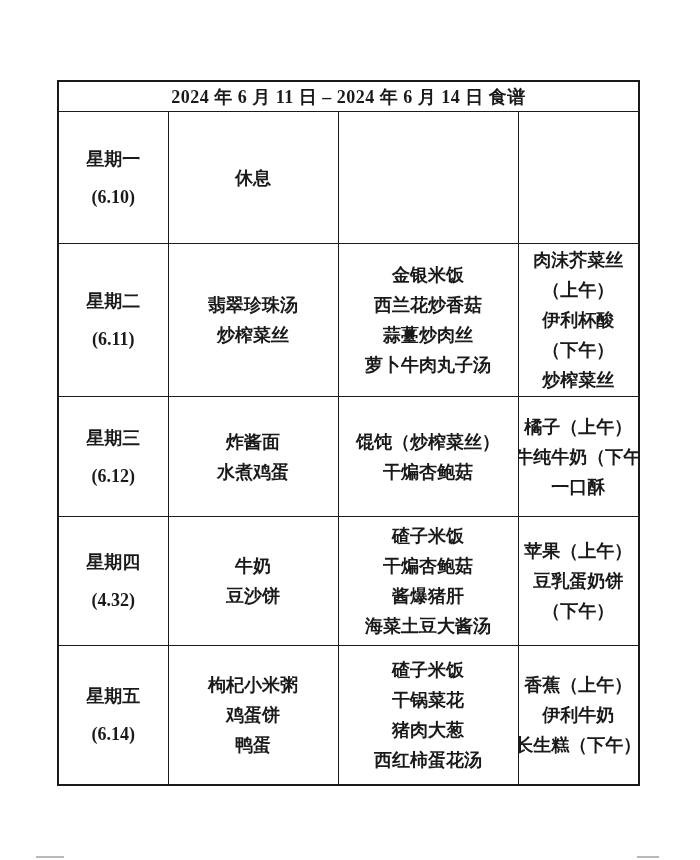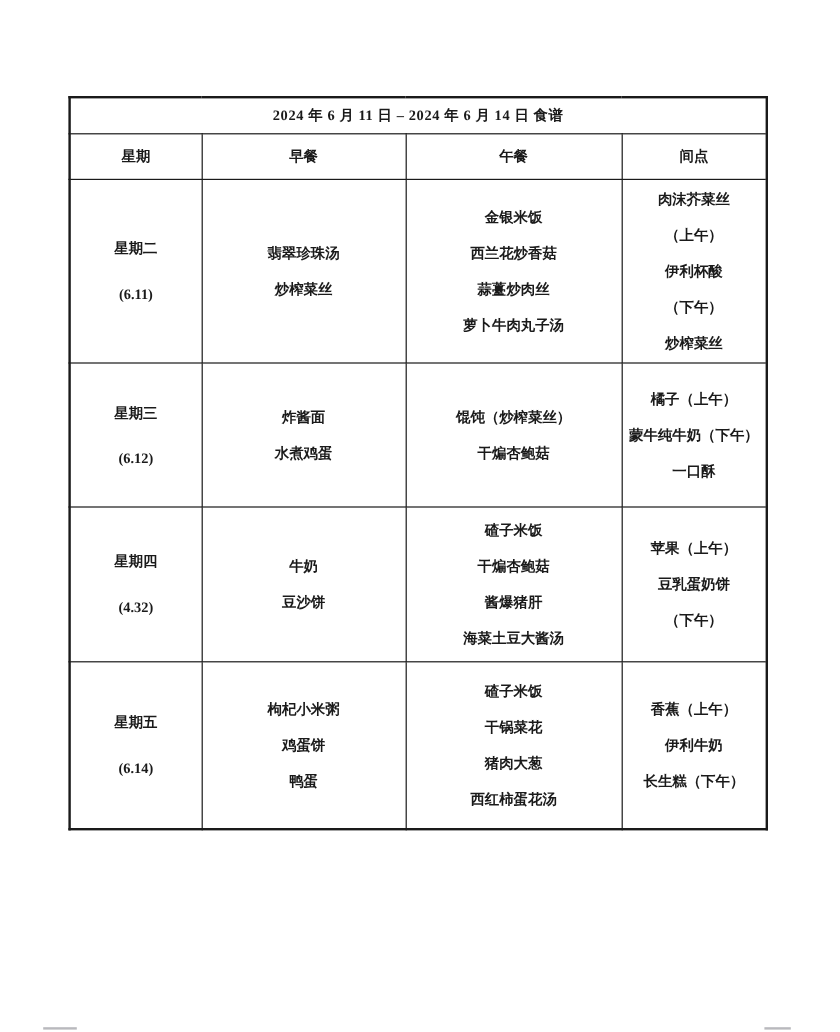--- a/index.html
+++ b/index.html
@@ -28,7 +28,7 @@
     border: 1px solid #1a1a1a;
     padding: 0;
     font-weight: bold;
-    font-size: 12px;
+    font-size: 18px;
     text-align: center;
     vertical-align: middle;
     overflow: hidden;

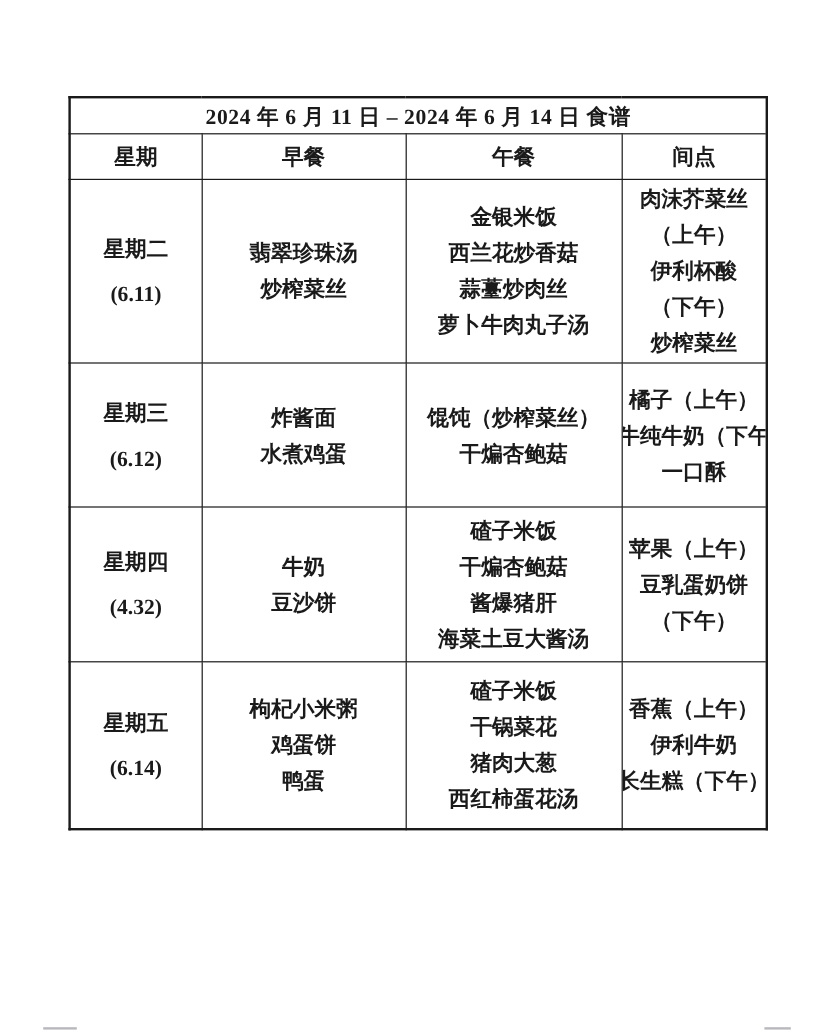--- a/index.html
+++ b/index.html
@@ -75,12 +75,6 @@
     <tr>
       <th class="title-cell" colspan="4">2024 年 6 月 11 日 – 2024 年 6 月 14 日 食谱</th>
     </tr>
-    <tr class="header-row">
-      <th>星期</th>
-      <th>早餐</th>
-      <th>午餐</th>
-      <th>间点</th>
-    </tr>
   </thead>
   <tbody>
       <tr class="row-1">

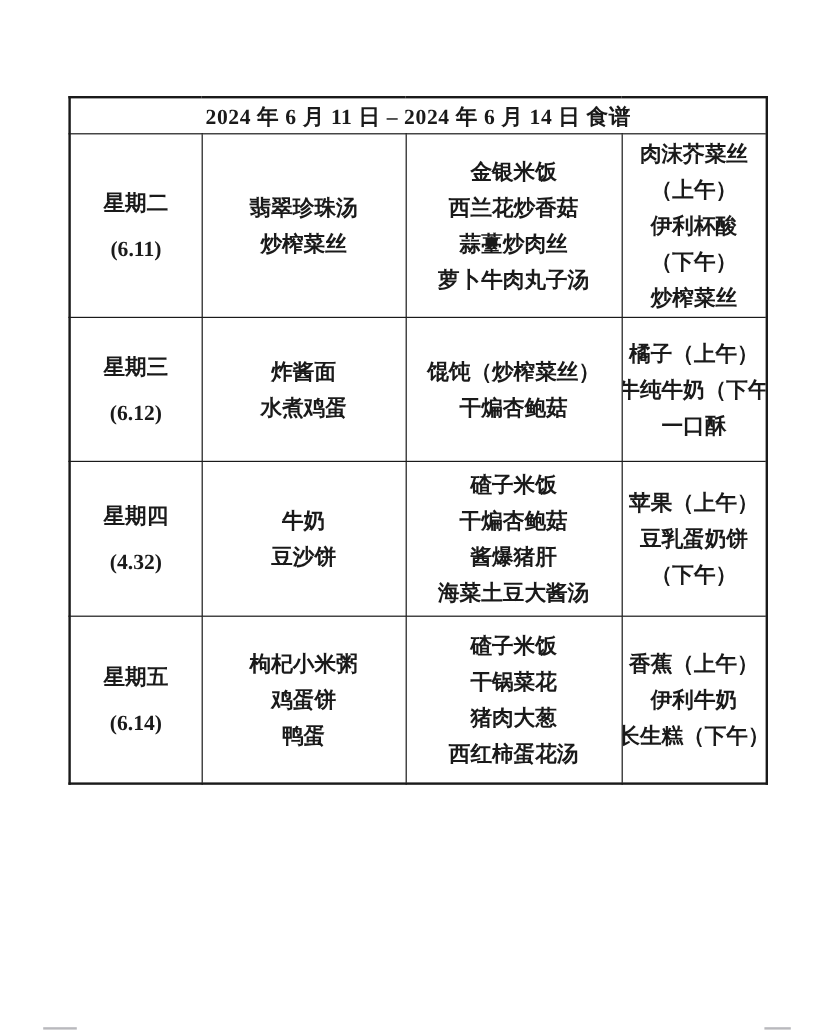--- a/index.html
+++ b/index.html
@@ -77,6 +77,25 @@
     </tr>
   </thead>
   <tbody>
+      <tr class="row-0">
+        <td>
+          <div class="cell-lines">
+            <div class="line">星期一</div>
+            <div class="line date-line">(6.10)</div>
+          </div>
+        </td>
+        <td>
+          <div class="cell-lines">
+            <div class="line">休息</div>
+          </div>
+        </td>
+        <td>
+          <div class="cell-lines"></div>
+        </td>
+        <td>
+          <div class="cell-lines"></div>
+        </td>
+      </tr>
       <tr class="row-1">
         <td>
           <div class="cell-lines">

